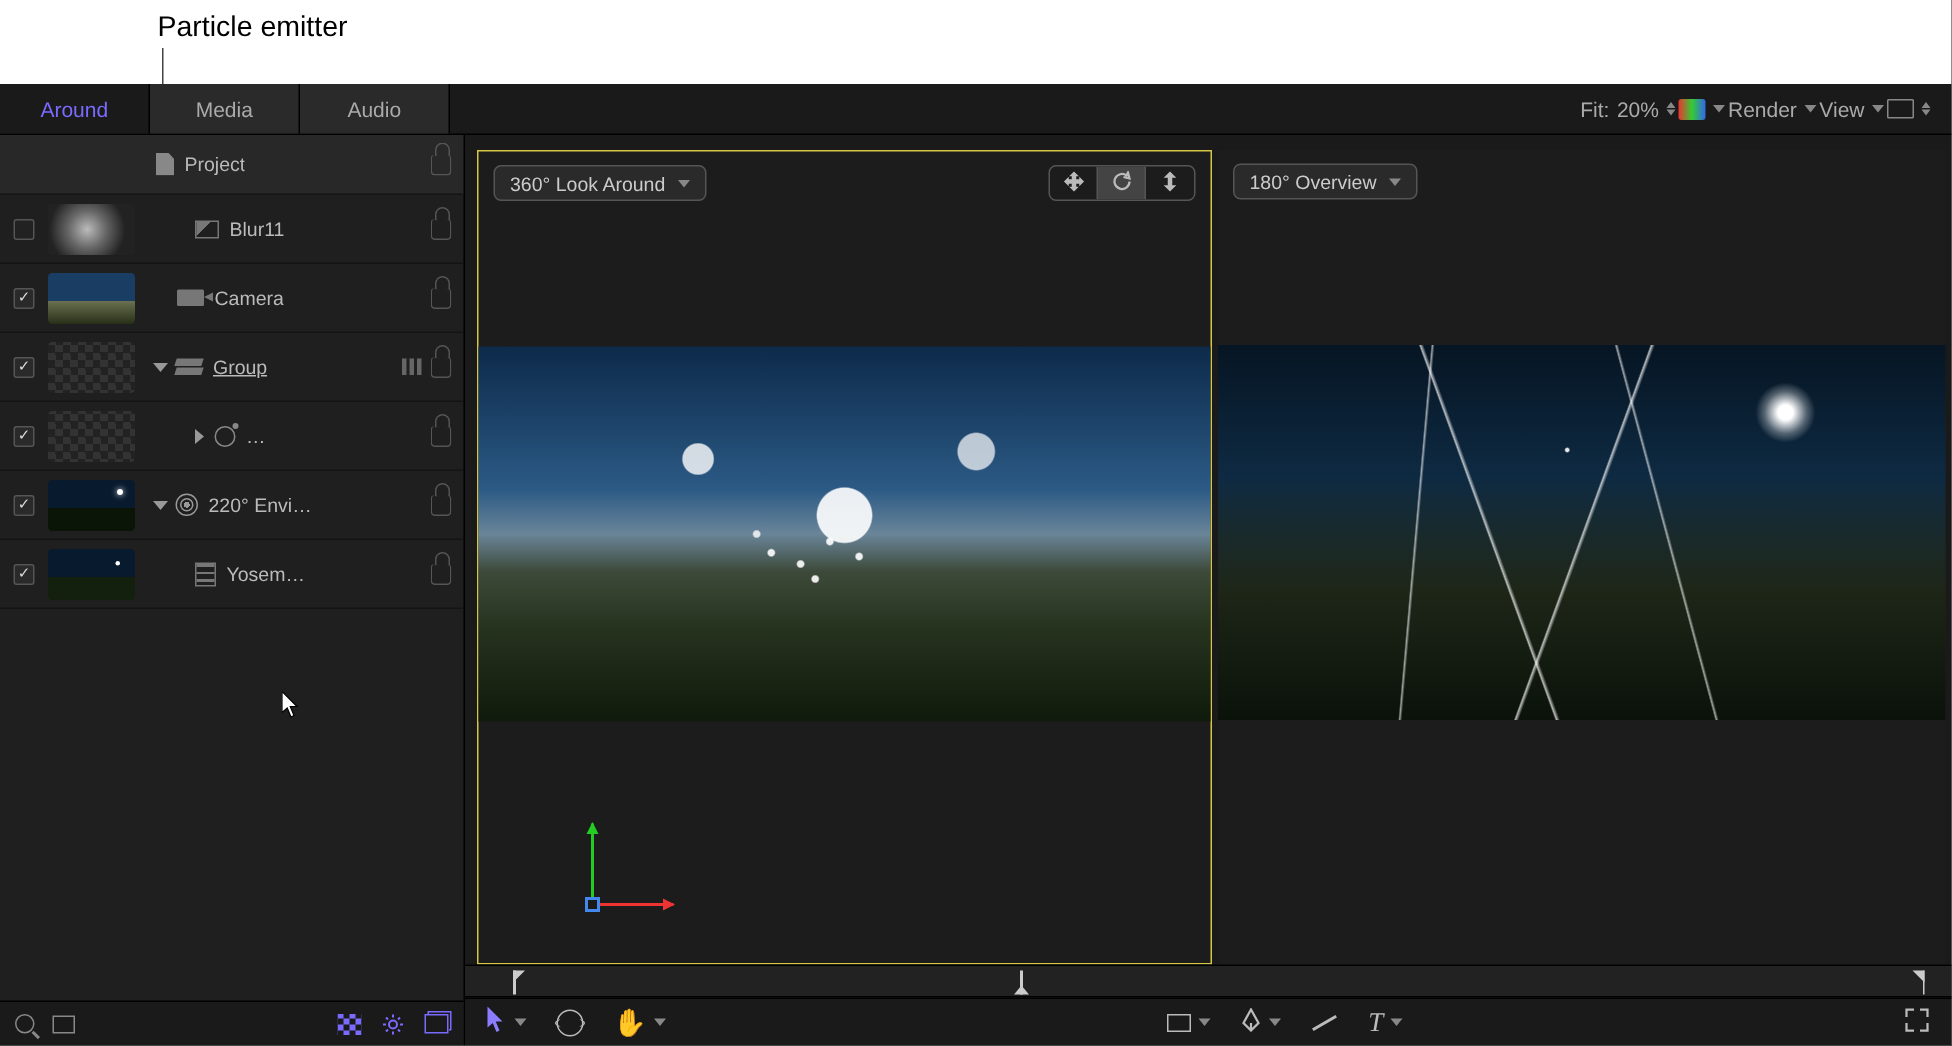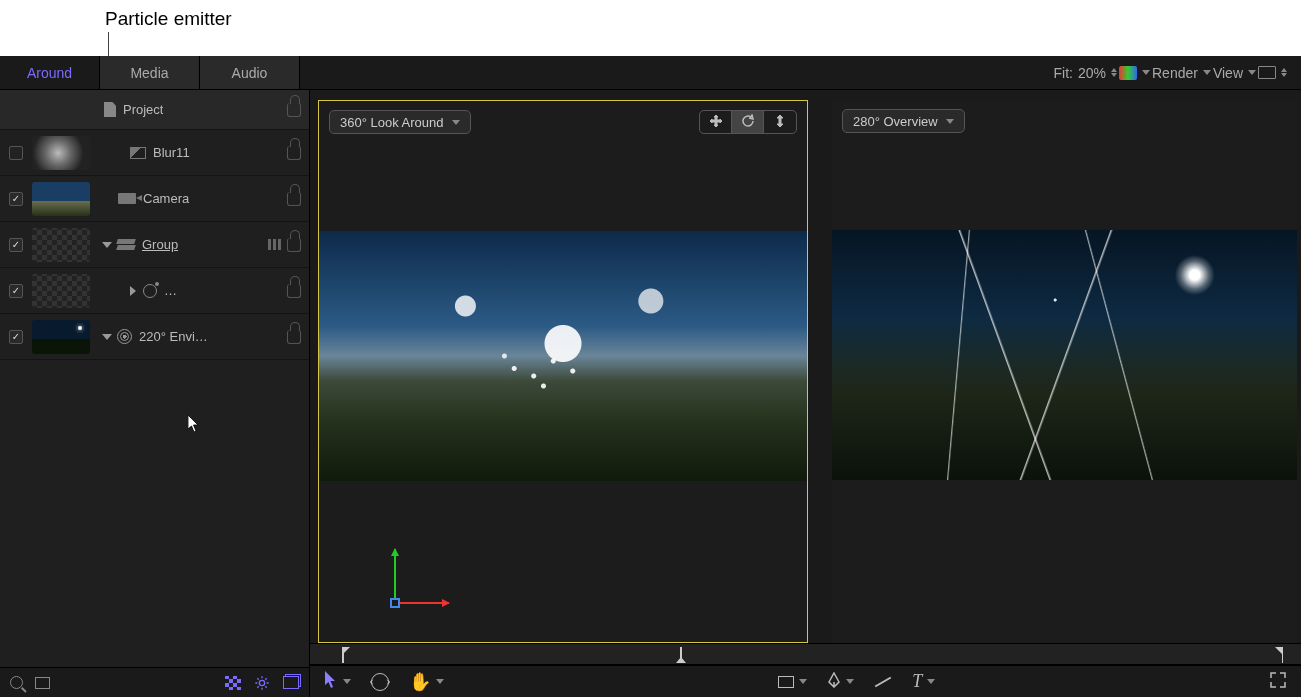--- a/index.html
+++ b/index.html
@@ -89,7 +89,7 @@
 
   
   .canvas { flex:1; display:flex; flex-direction:column; background:#1a1a1a; }
-  .canvas-views { flex:1; position:relative; padding: 10px 4px 0 8px; display:flex; gap:24px; min-height:0;}
+  .canvas-views { flex:1; position:relative; padding: 10px 4px 0 8px; display:flex; gap:4px; min-height:0;}
   .view-left { width:490px; border:1.5px solid #d6c645; background:#1c1c1c; position:relative; display:flex; flex-direction:column;}
   .view-right { flex:1; background:#1c1c1c; position:relative; display:flex; flex-direction:column;}
 

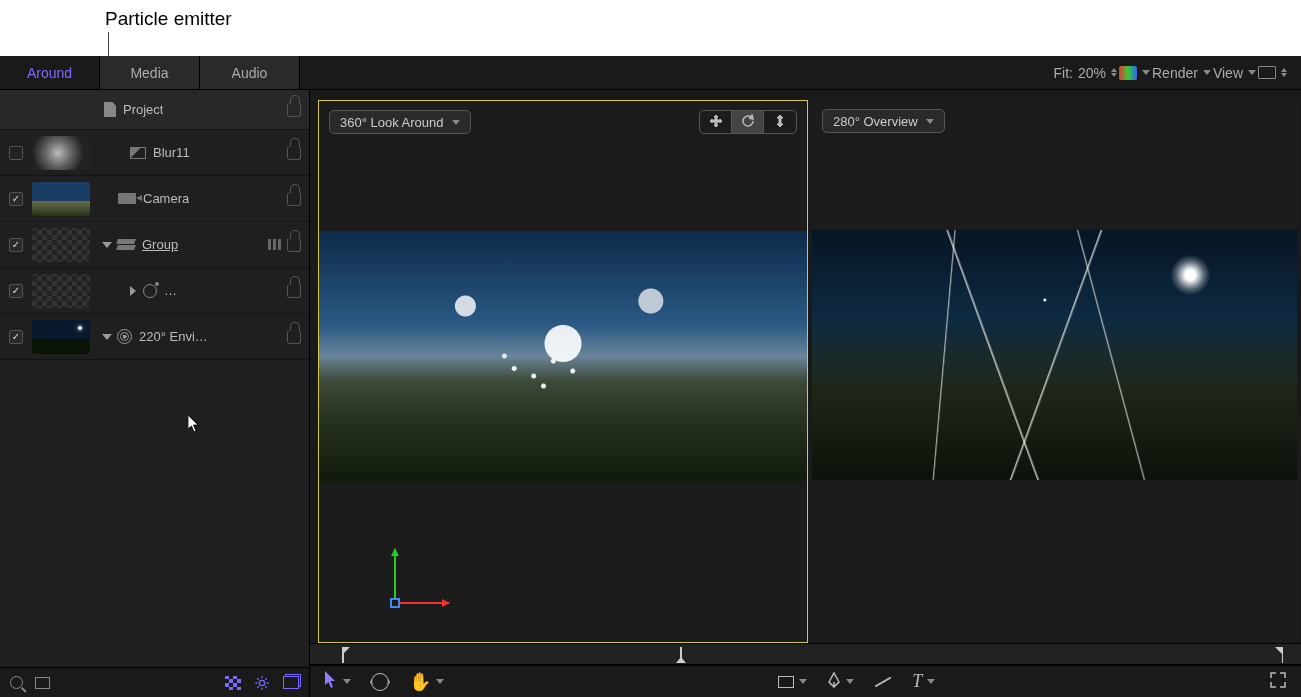--- a/index.html
+++ b/index.html
@@ -346,7 +346,7 @@
         <div class="view-right">
           <div class="view-toolbar">
             <span class="pill">
-              <span>280° Overview</span>
+              <span>180° Overview</span>
               <span class="caret"></span>
             </span>
           </div>

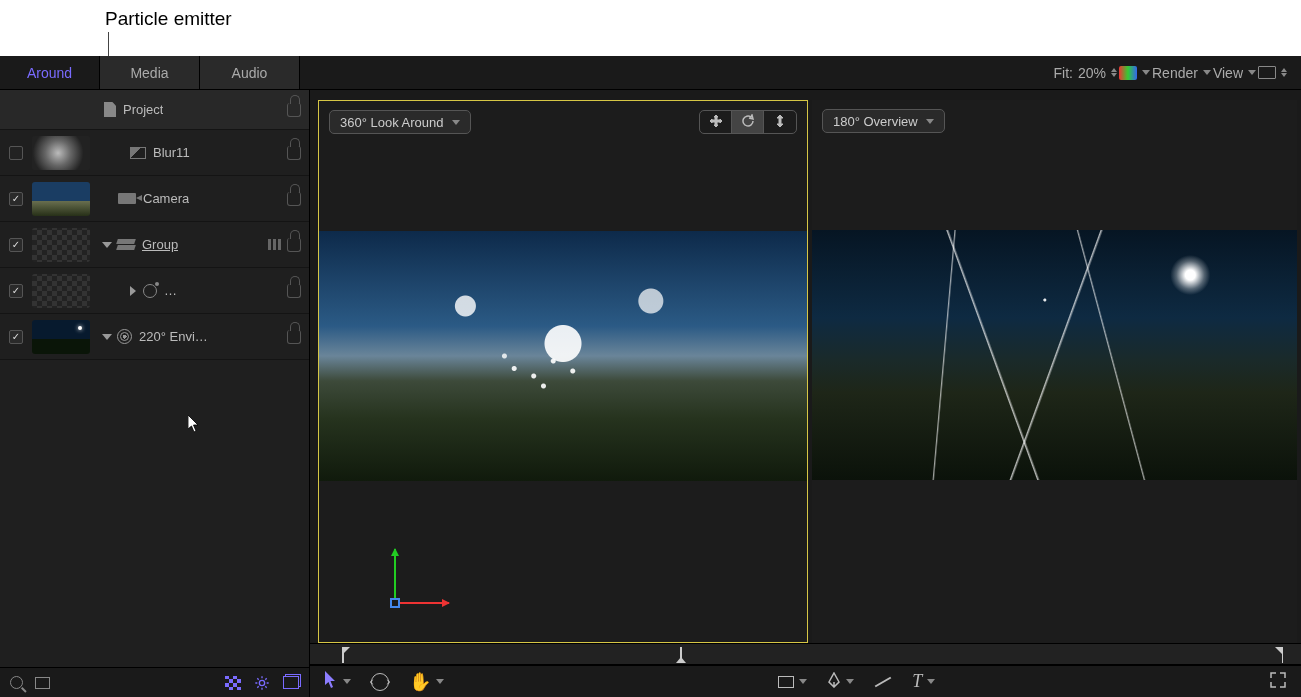--- a/index.html
+++ b/index.html
@@ -284,6 +284,17 @@
           <span class="lock"></span>
         </div>
 
+        <div class="row">
+          <div class="chkcol">
+              <span class="chk on"></span>
+            </div>
+          <div class="thumbbox night2"></div>
+          <div class="namecol indent3">
+            <span class="icon-film"></span>
+            <span class="lbl">Yosem…</span>
+          </div>
+          <span class="lock"></span>
+        </div>
 
         <div class="layers-empty">
           <div class="cursor-arrow">

